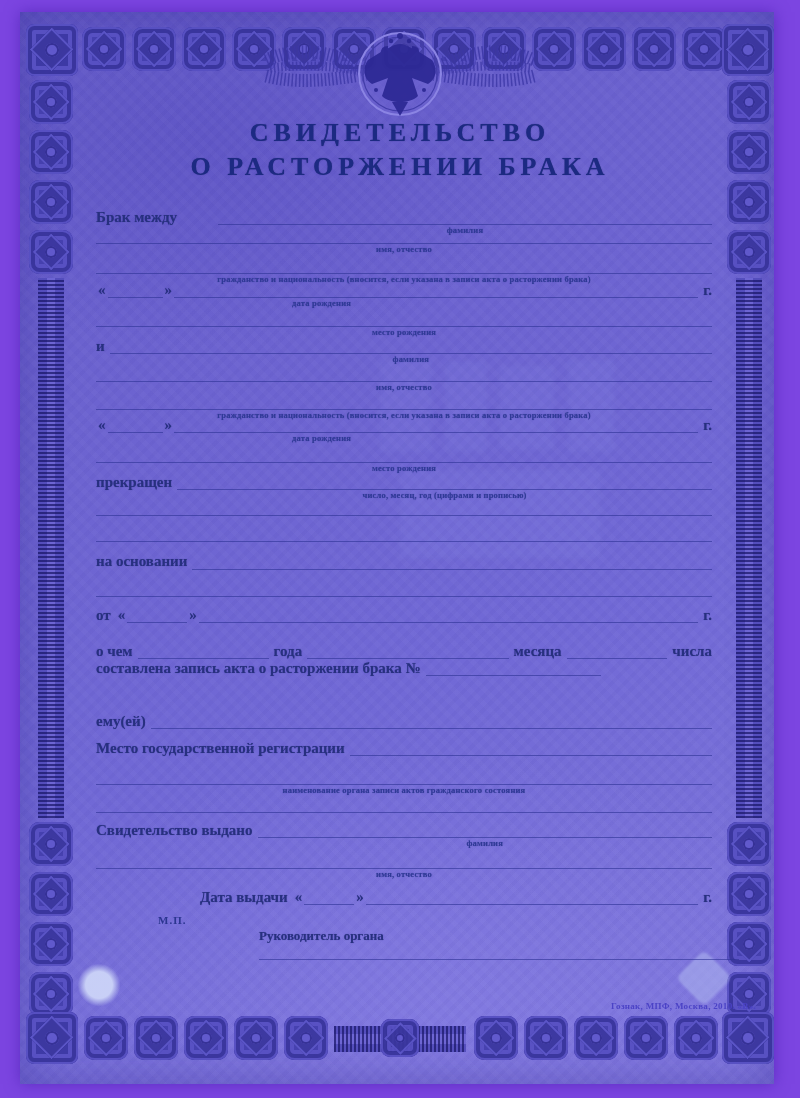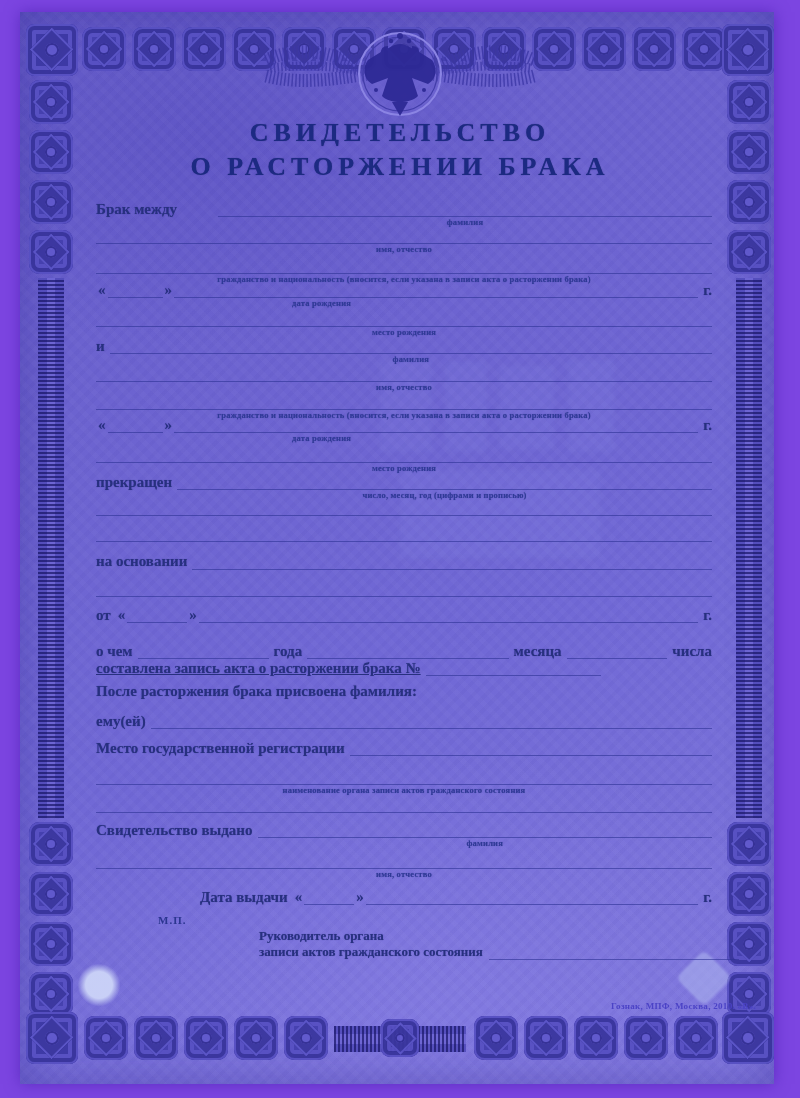--- a/index.html
+++ b/index.html
@@ -172,7 +172,7 @@
     <div>О РАСТОРЖЕНИИ БРАКА</div>
   </div>
 
-  <div class="fr" style="top:200px;gap:36px;">
+  <div class="fr" style="top:208px;gap:36px;">
     <span class="t">Брак между</span>
     <span class="ln">
         <span class="cap">фамилия</span>

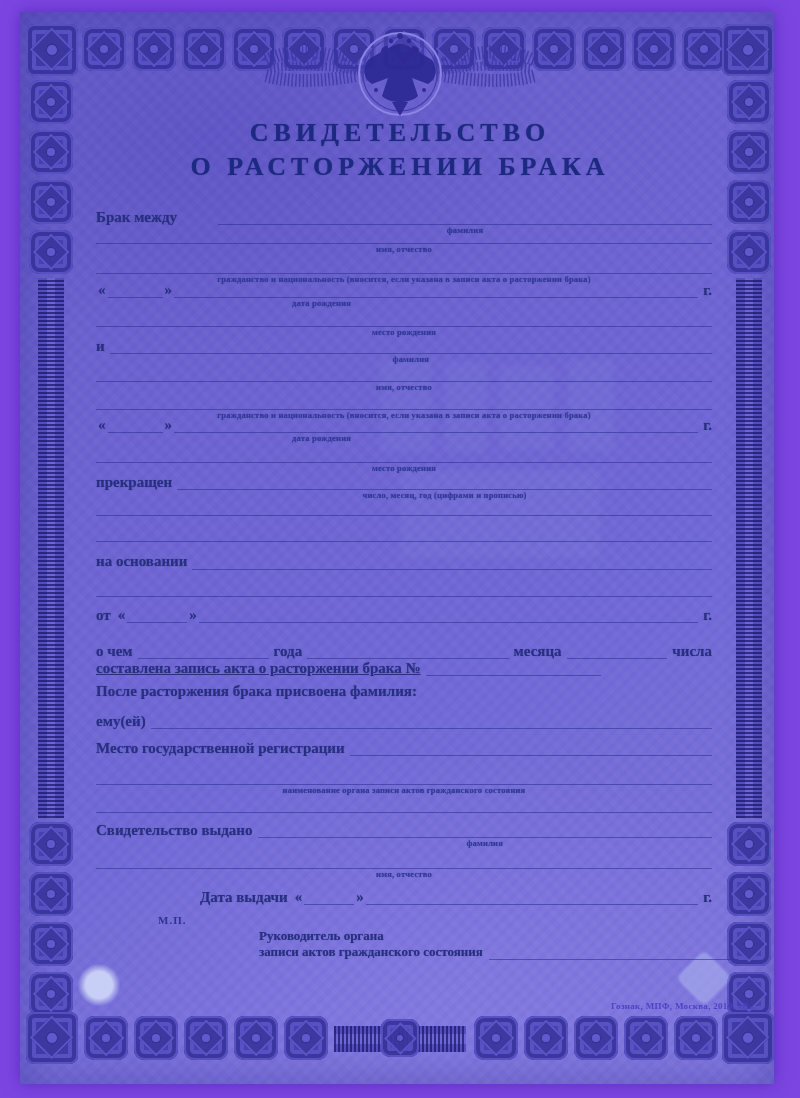--- a/index.html
+++ b/index.html
@@ -273,7 +273,7 @@
     <span class="ln" style="flex:1"></span>
     <span class="t after">числа</span>
   </div>
-  <div class="fr" style="top:659px;text-decoration:underline;">
+  <div class="fr" style="top:659px;">
     <span class="t">составлена запись акта о расторжении брака №</span>
     <span class="ln w175"></span>
     <span class="sp"></span>

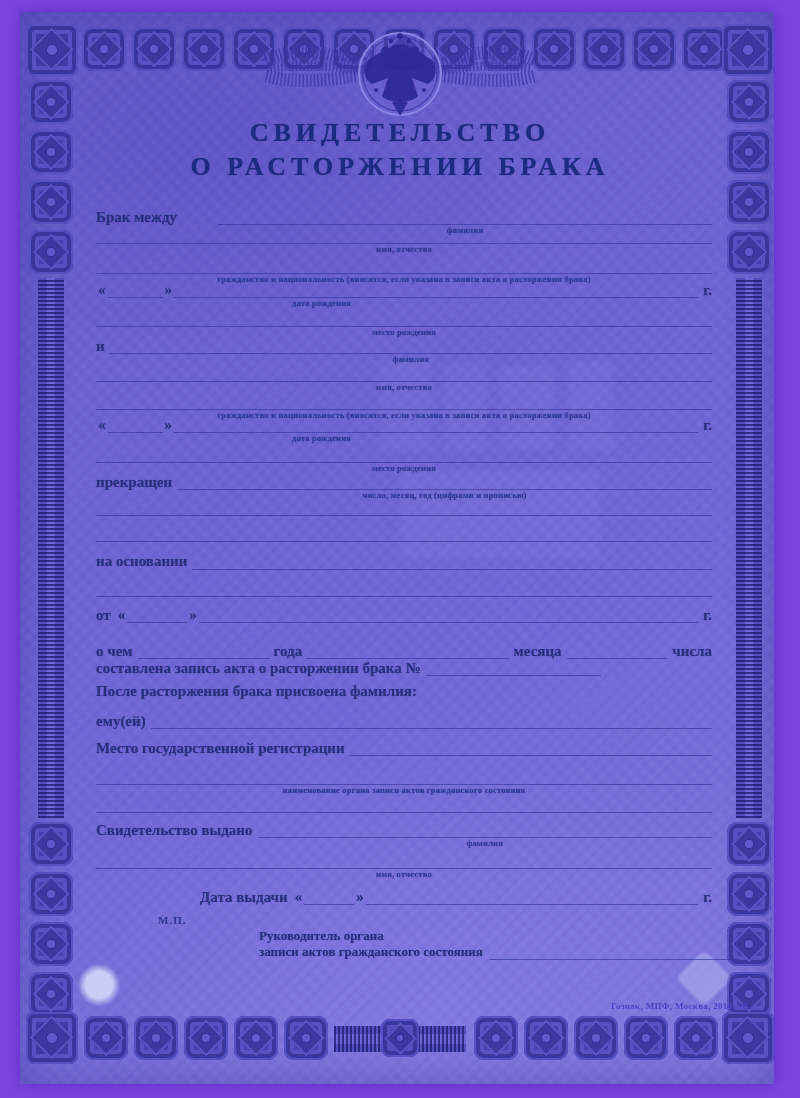--- a/index.html
+++ b/index.html
@@ -278,9 +278,6 @@
     <span class="ln w175"></span>
     <span class="sp"></span>
   </div>
-  <div class="fr" style="top:682px;">
-    <span class="t">После расторжения брака присвоена фамилия:</span>
-  </div>
   <div class="fr" style="top:712px;">
     <span class="t">ему(ей)</span>
     <span class="ln"></span>

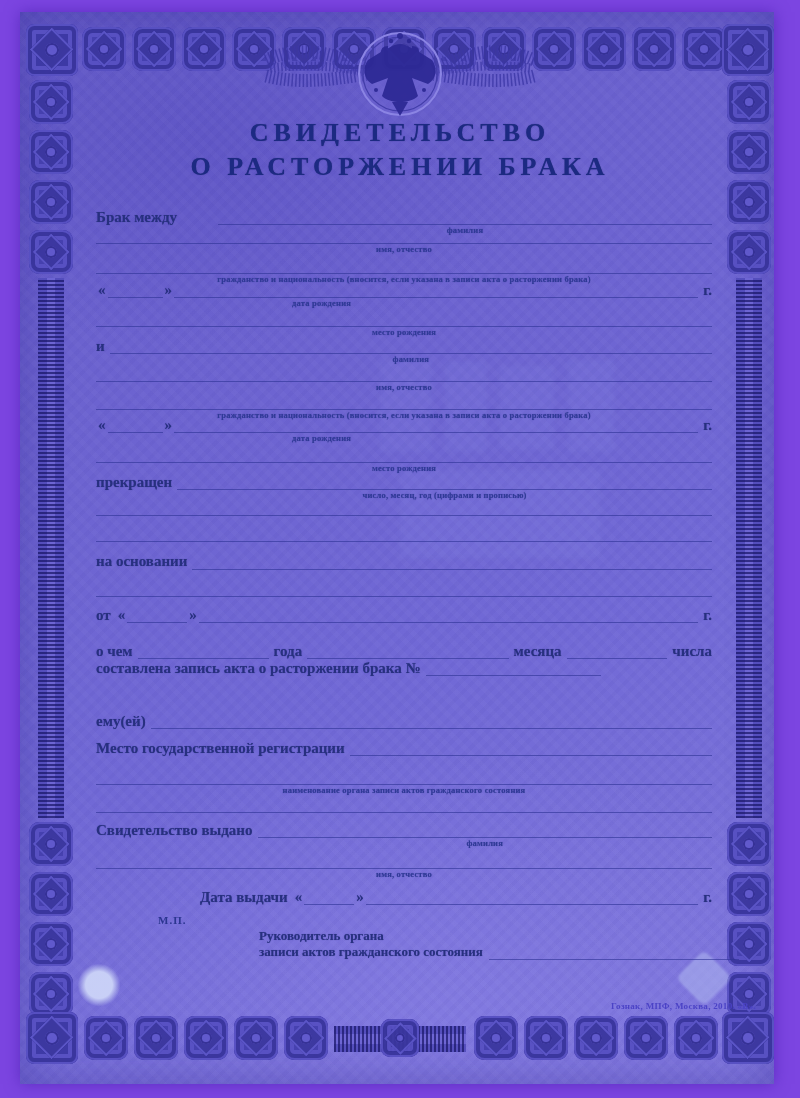--- a/index.html
+++ b/index.html
@@ -320,7 +320,6 @@
   <div class="headblock">
     <div>Руководитель органа</div>
     <div class="hl2">
-      <span class="t">записи актов гражданского состояния</span>
       <span class="ln"></span>
     </div>
   </div>

